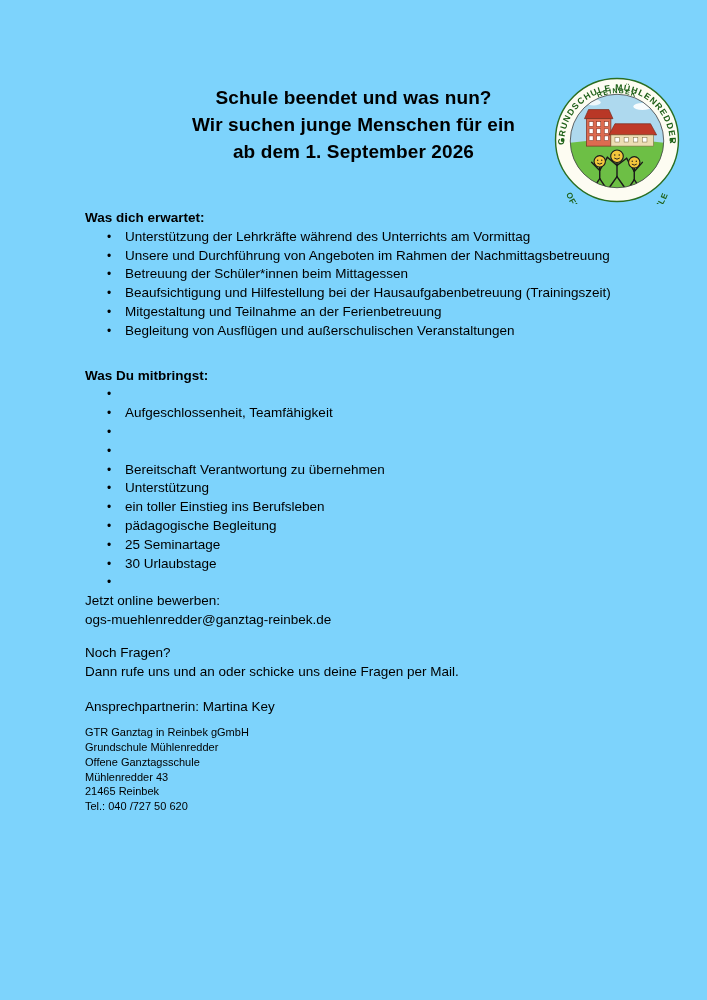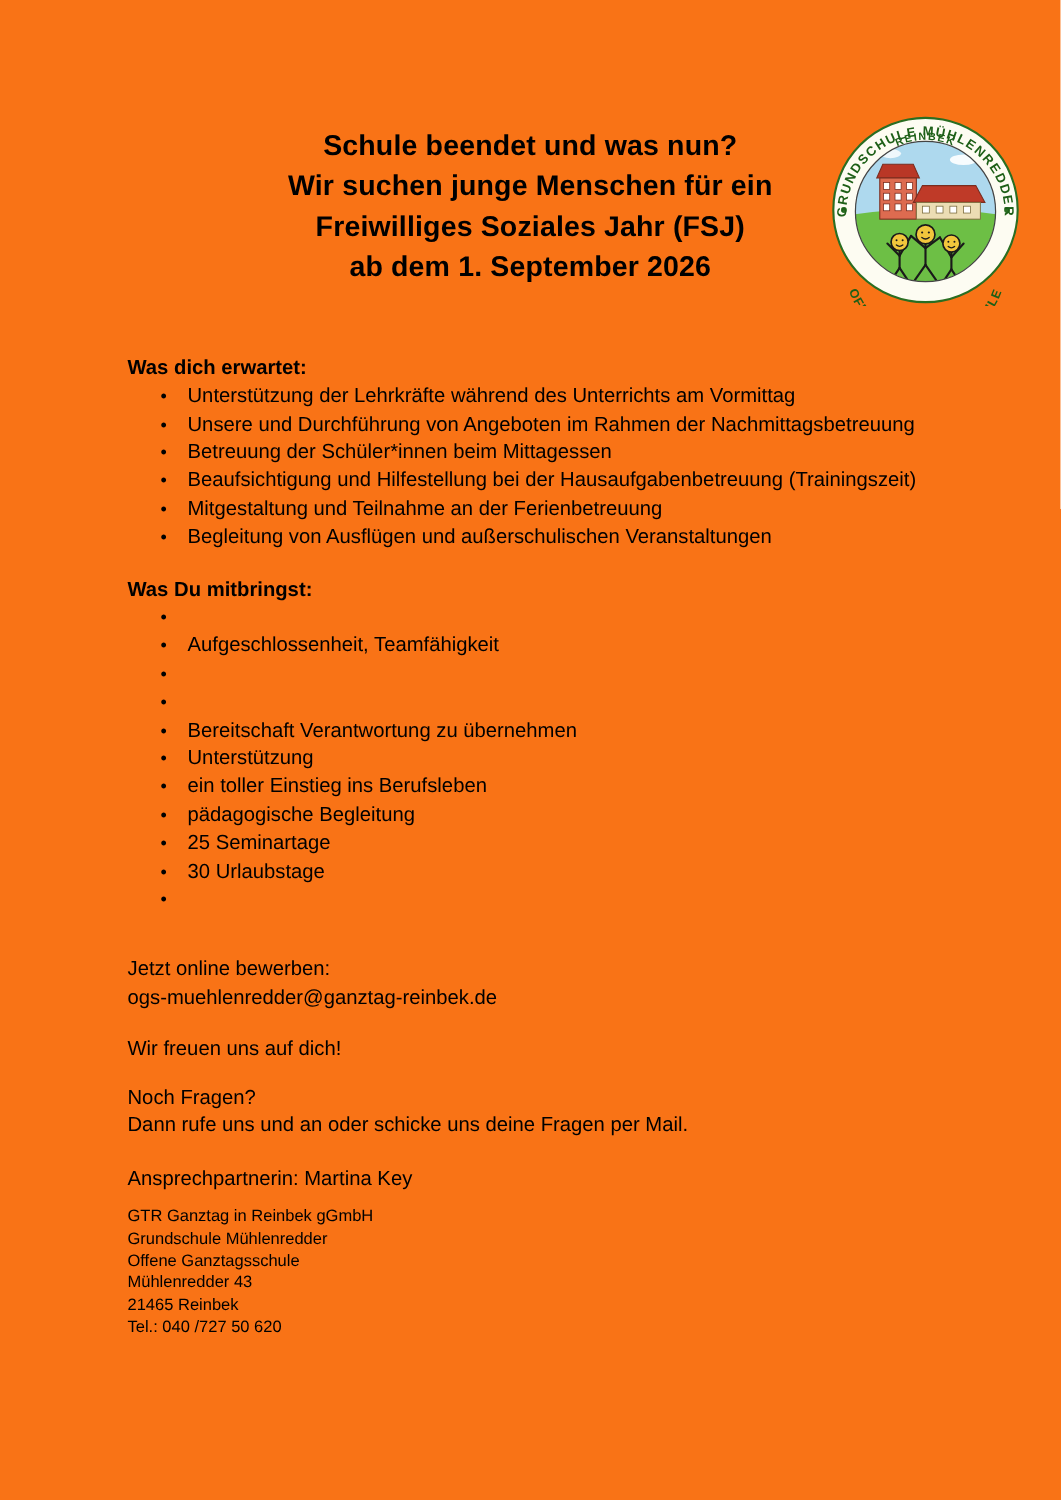--- a/index.html
+++ b/index.html
@@ -7,7 +7,7 @@
     position: relative;
     width: 707px;
     height: 1000px;
-    background: #f97316;
+    background: #7dd3fc;
     font-family: "Liberation Sans", sans-serif;
     color: #000000;
     overflow: hidden;

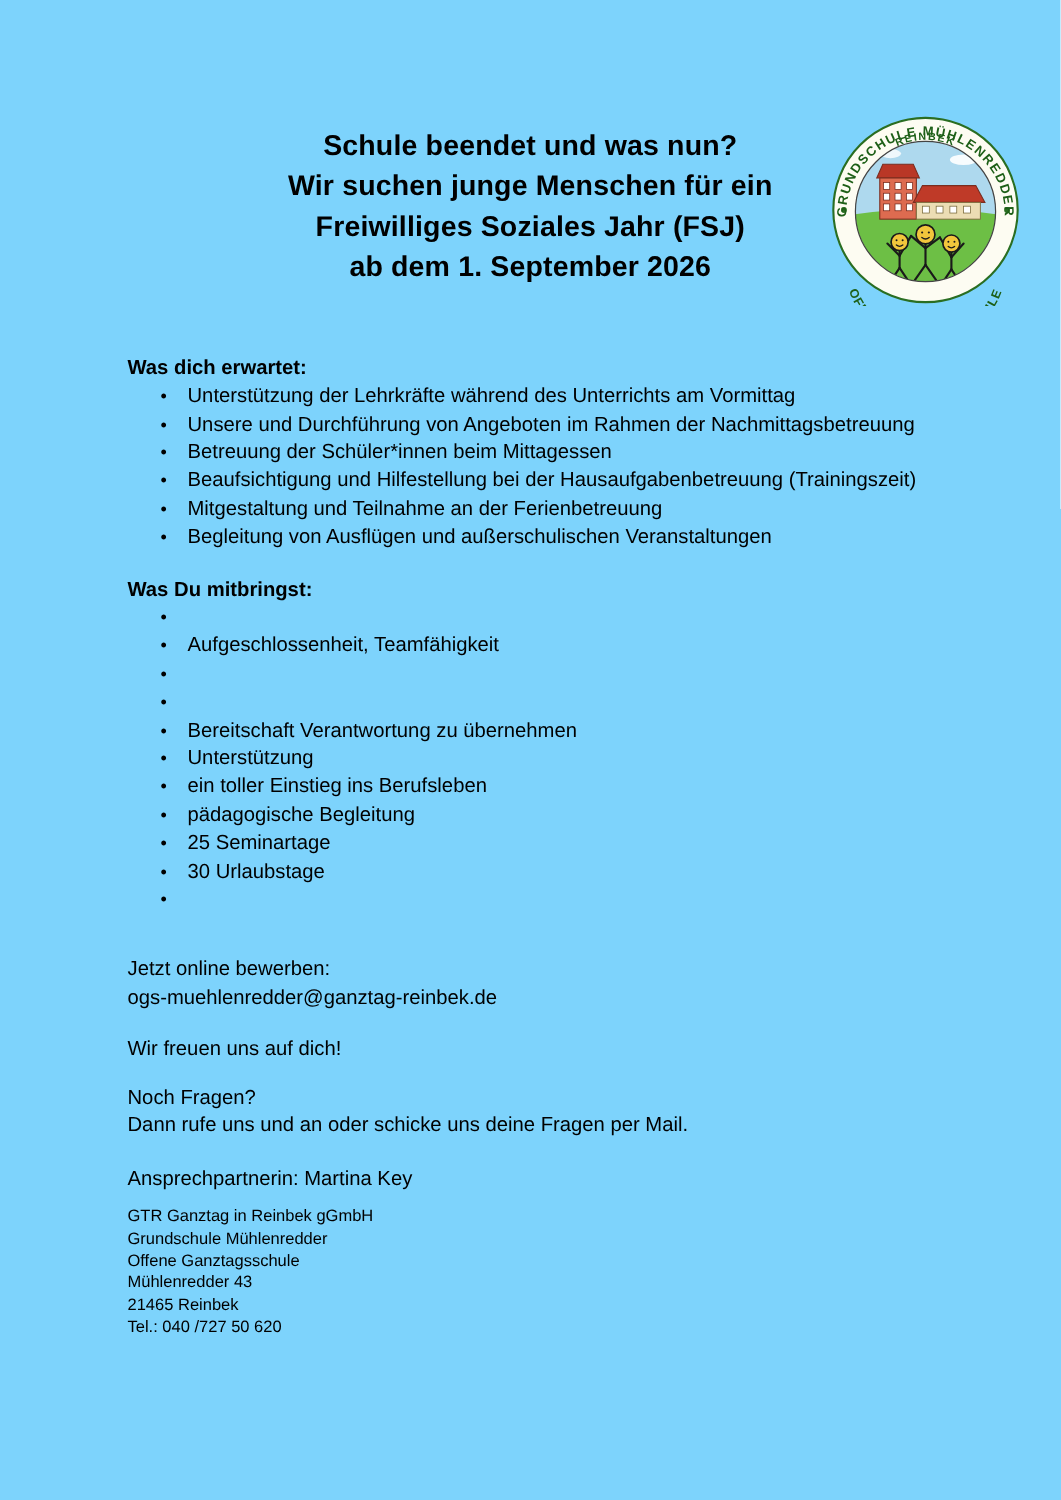--- a/index.html
+++ b/index.html
@@ -67,7 +67,6 @@
   <div class="title-block">
     <div>Schule beendet und was nun?</div>
     <div>Wir suchen junge Menschen für ein</div>
-    <div>Freiwilliges Soziales Jahr (FSJ)</div>
     <div>ab dem 1. September 2026</div>
   </div>
 

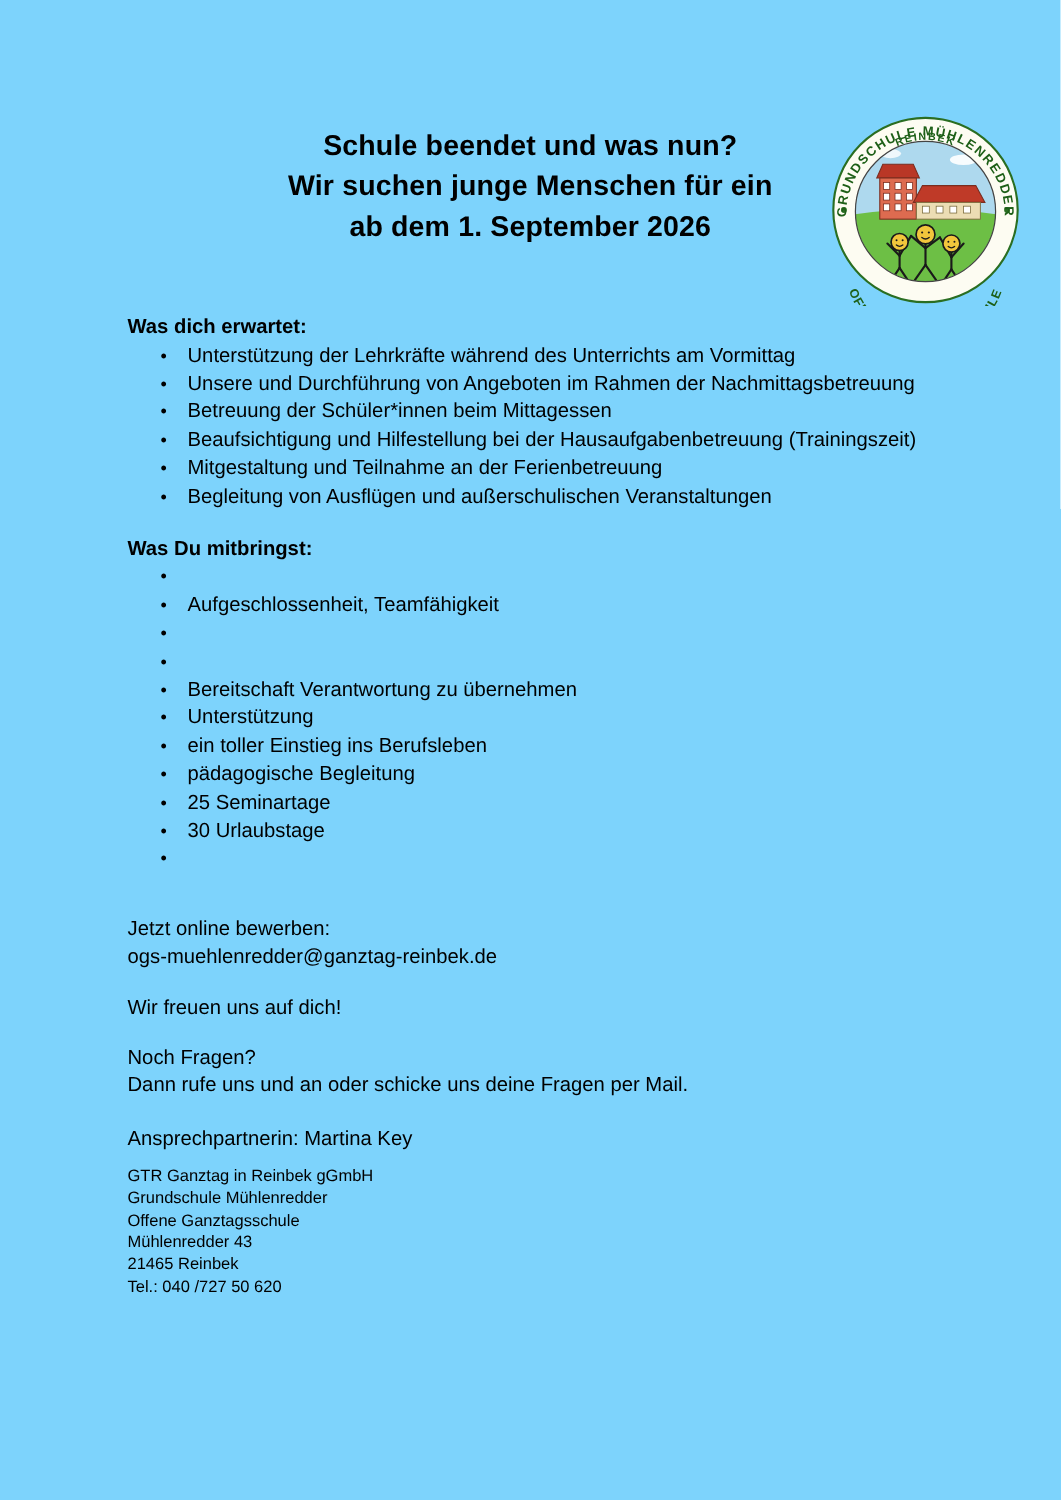--- a/index.html
+++ b/index.html
@@ -35,7 +35,7 @@
   }
   .sec-heading { font-weight: bold; }
   .sec-heading.s1 { margin-top: 44px; }
-  .sec-heading.s2 { margin-top: 16px; }
+  .sec-heading.s2 { margin-top: 26px; }
   .sec-heading.s3 { margin-top: 7px; }
   ul.bullets { margin: 0; padding: 0; list-style: none; }
   ul.bullets li { display: flex; }

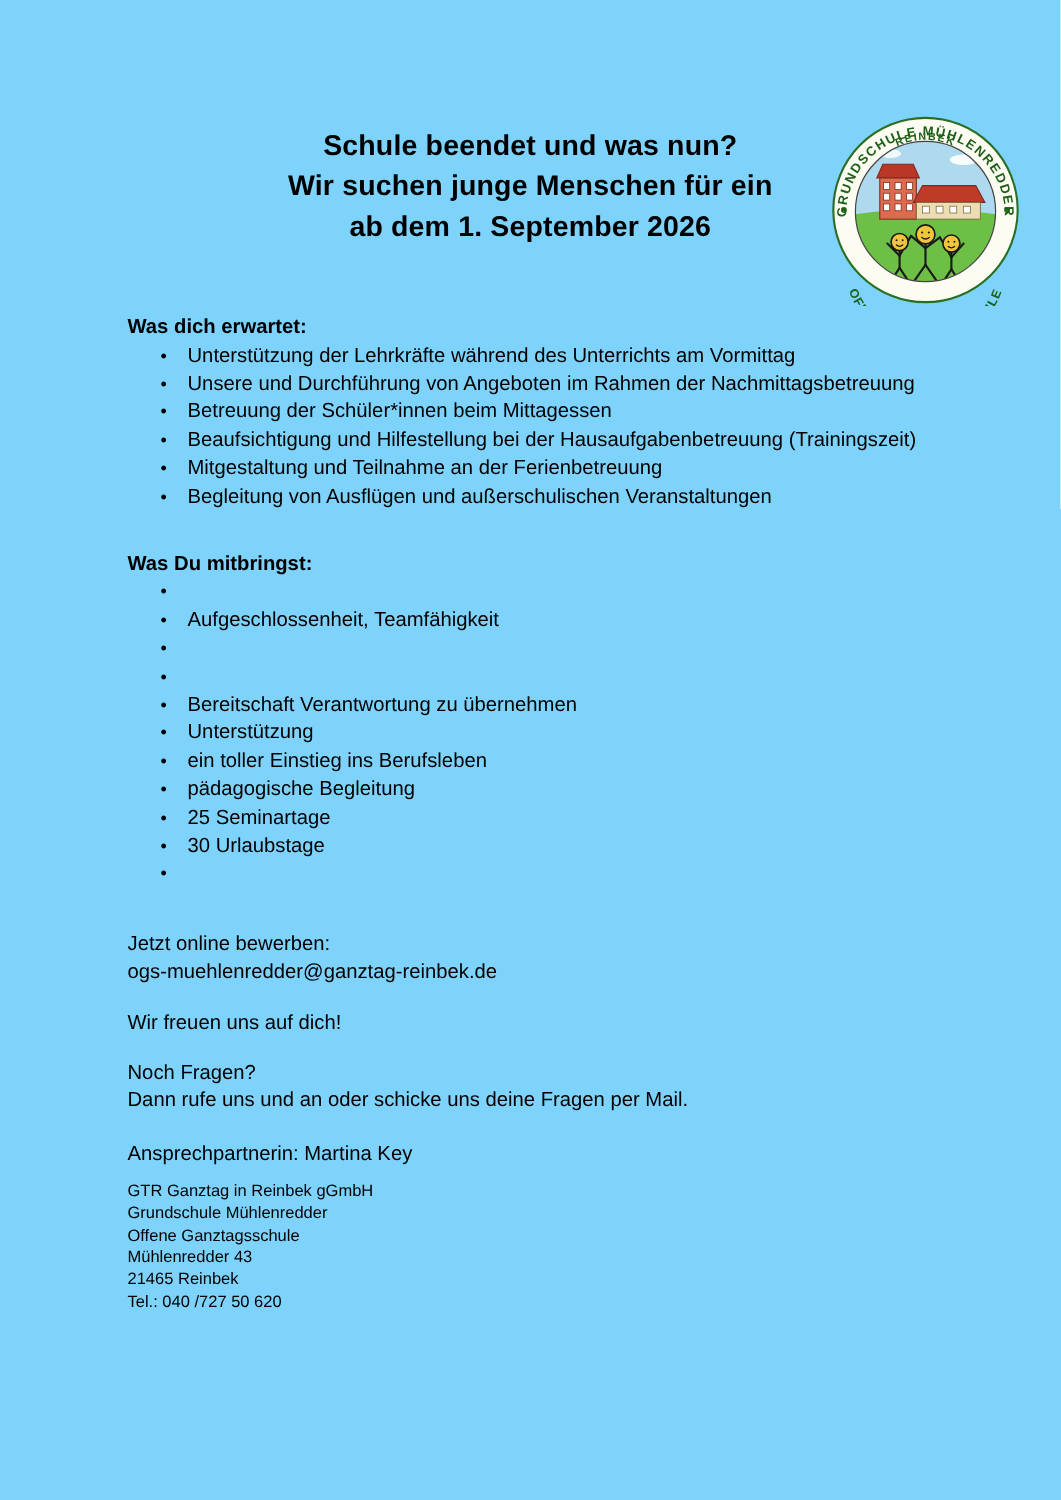--- a/index.html
+++ b/index.html
@@ -45,7 +45,7 @@
     flex: 0 0 18px;
     font-size: 12px;
   }
-  .apply-block   { margin-top: 28px; }
+  .apply-block   { margin-top: 0; }
   .closing-block { margin-top: 15px; }
   .questions-block { margin-top: 14px; }
   .contact-person { margin-top: 17px; }

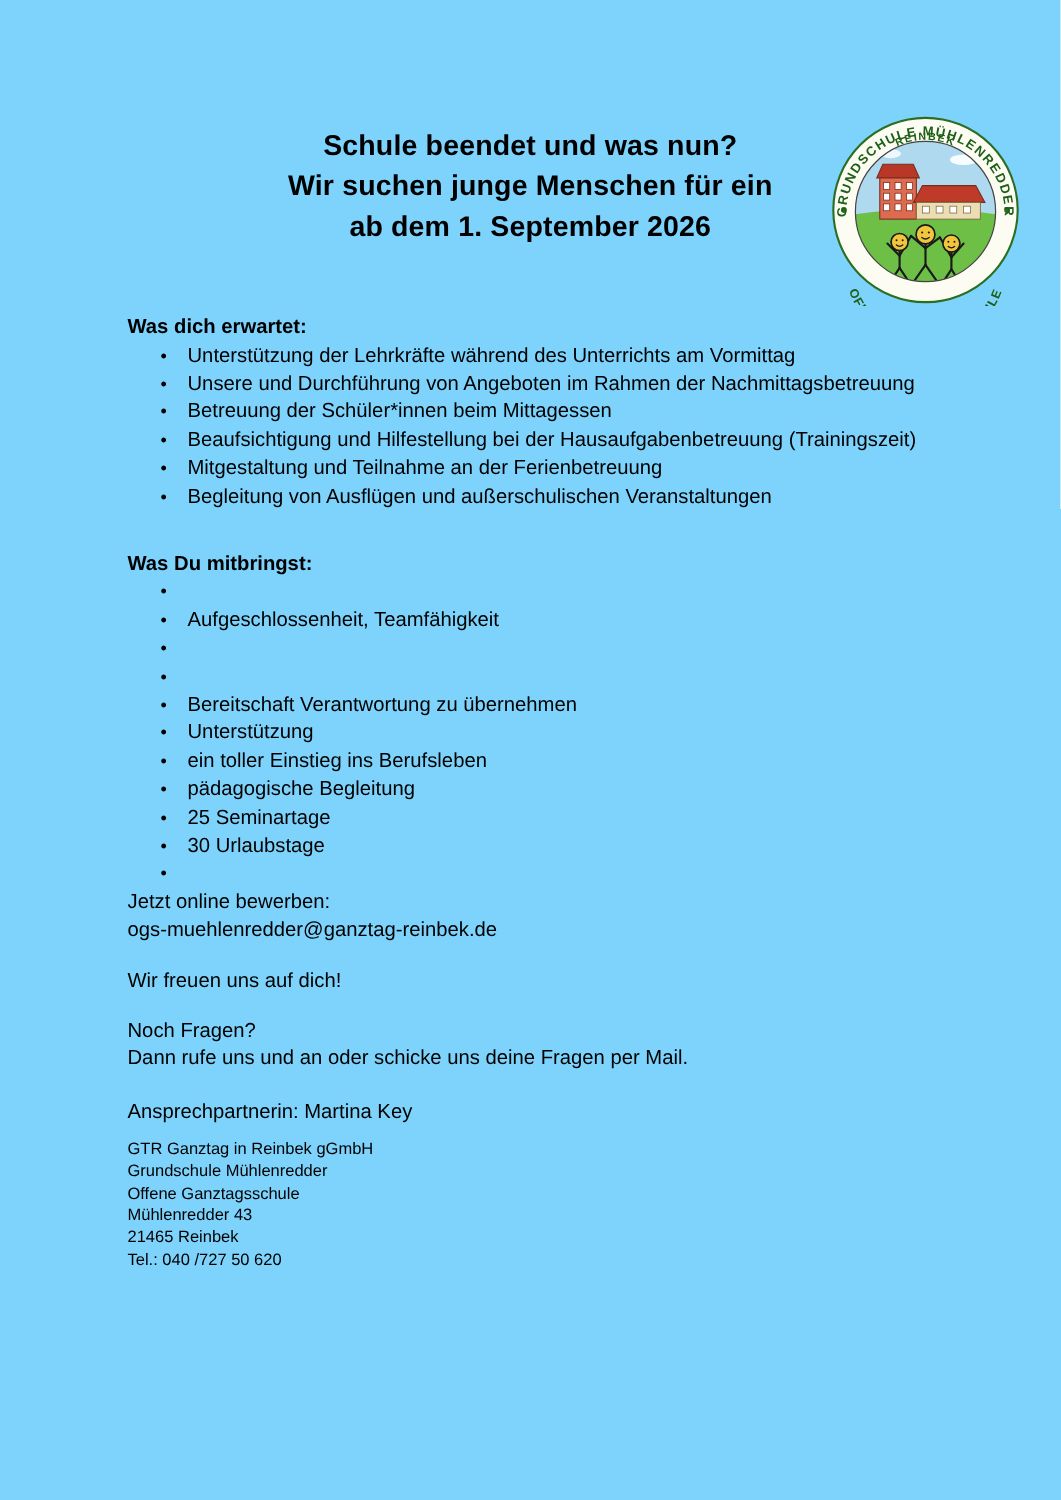--- a/index.html
+++ b/index.html
@@ -250,7 +250,6 @@
       <div>ogs-muehlenredder@ganztag-reinbek.de</div>
     </div>
 
-    <div class="closing-block">Wir freuen uns auf dich!</div>
 
     <div class="questions-block">
       <div>Noch Fragen?</div>

